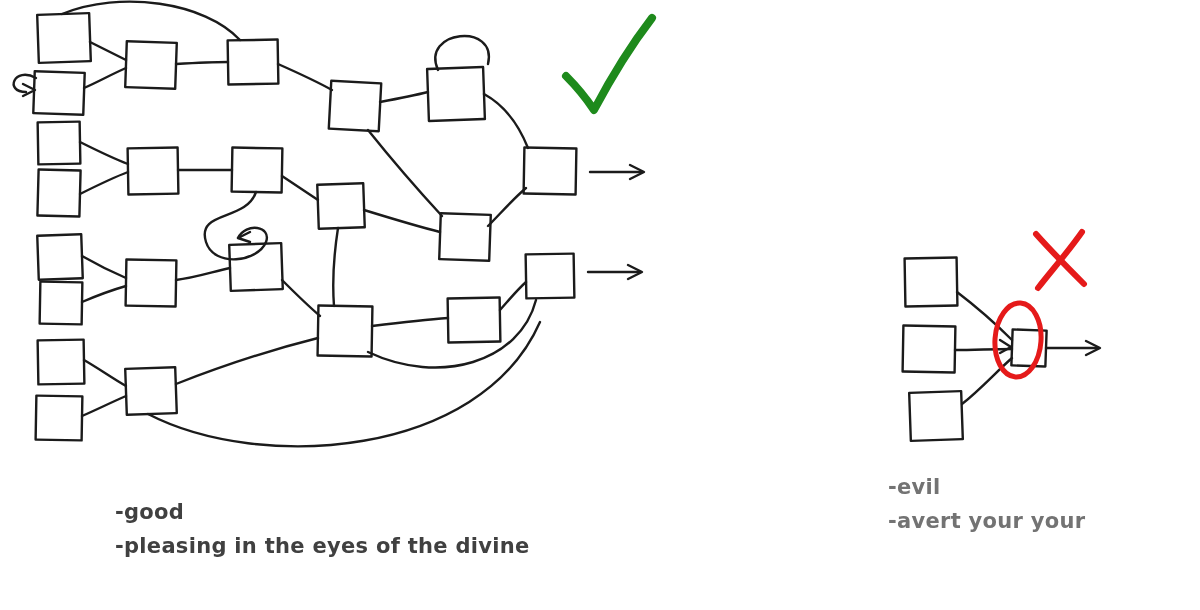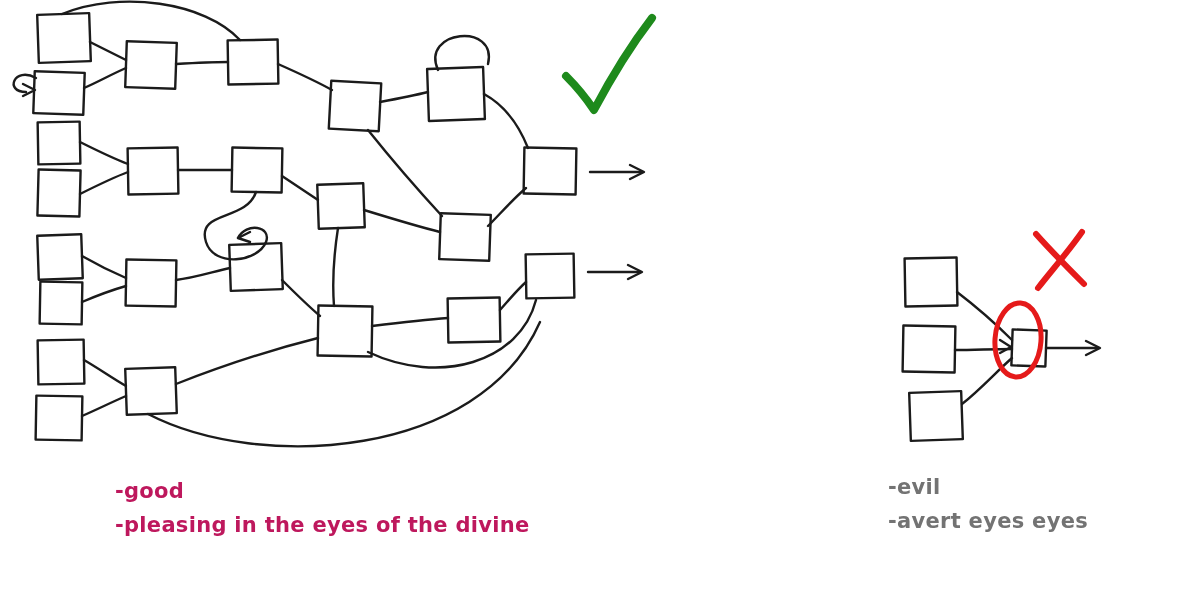--- a/index.html
+++ b/index.html
@@ -118,7 +118,7 @@
     </g>
   </svg>
 
-  <div class="label-list good-labels" style="color: #be185d;">
+  <div class="label-list good-labels" style="color: #404040; margin-top: 21px;">
     <div>-good</div>
     <div>-pleasing in the eyes of the divine</div>
   </div>

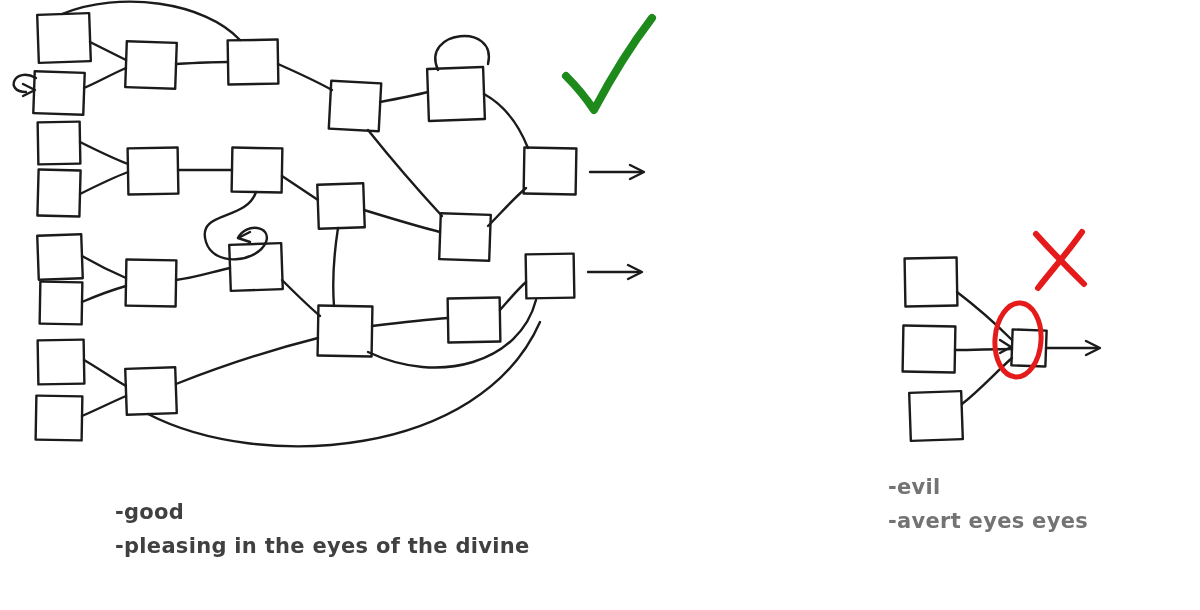--- a/index.html
+++ b/index.html
@@ -125,7 +125,7 @@
 
   <div class="label-list evil-labels" style="color: #737373;">
     <div>-evil</div>
-    <div>-avert eyes eyes</div>
+    <div>-avert your your</div>
   </div>
 
 </div>

